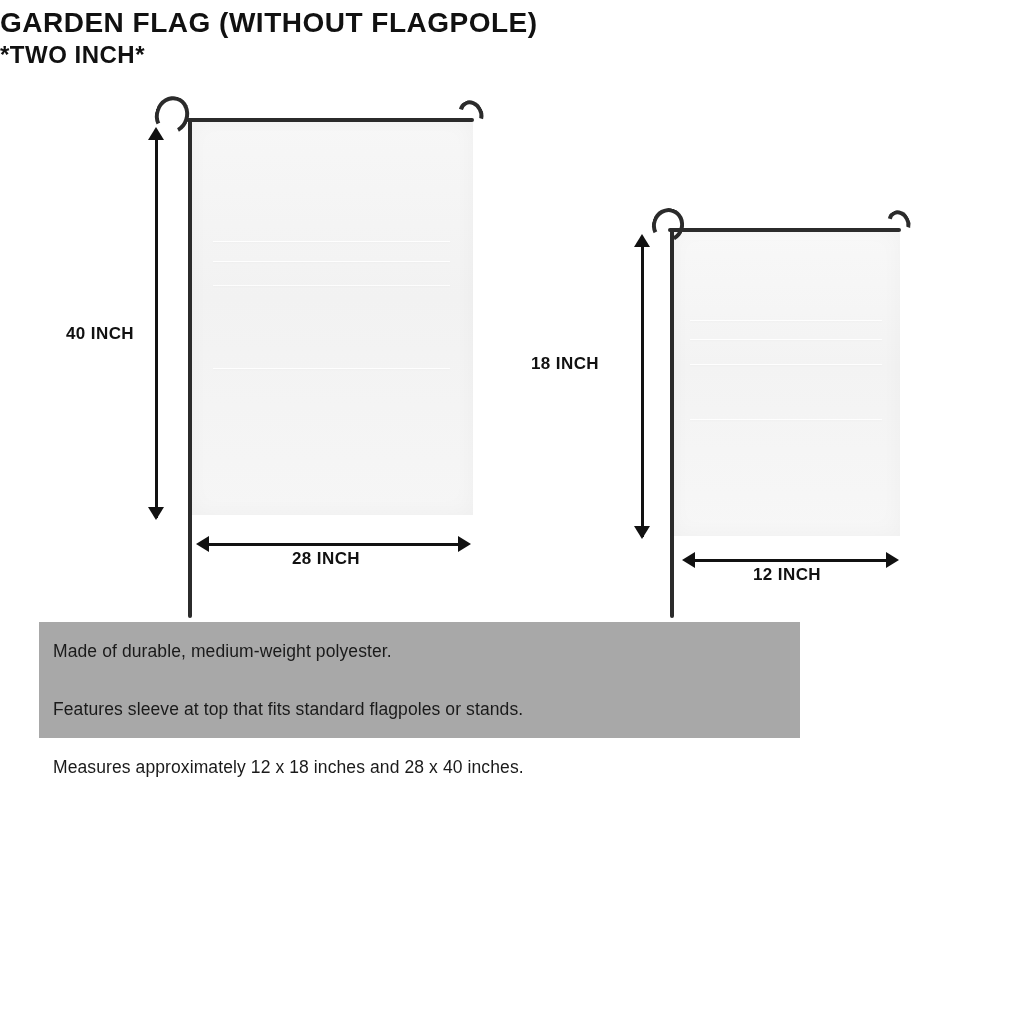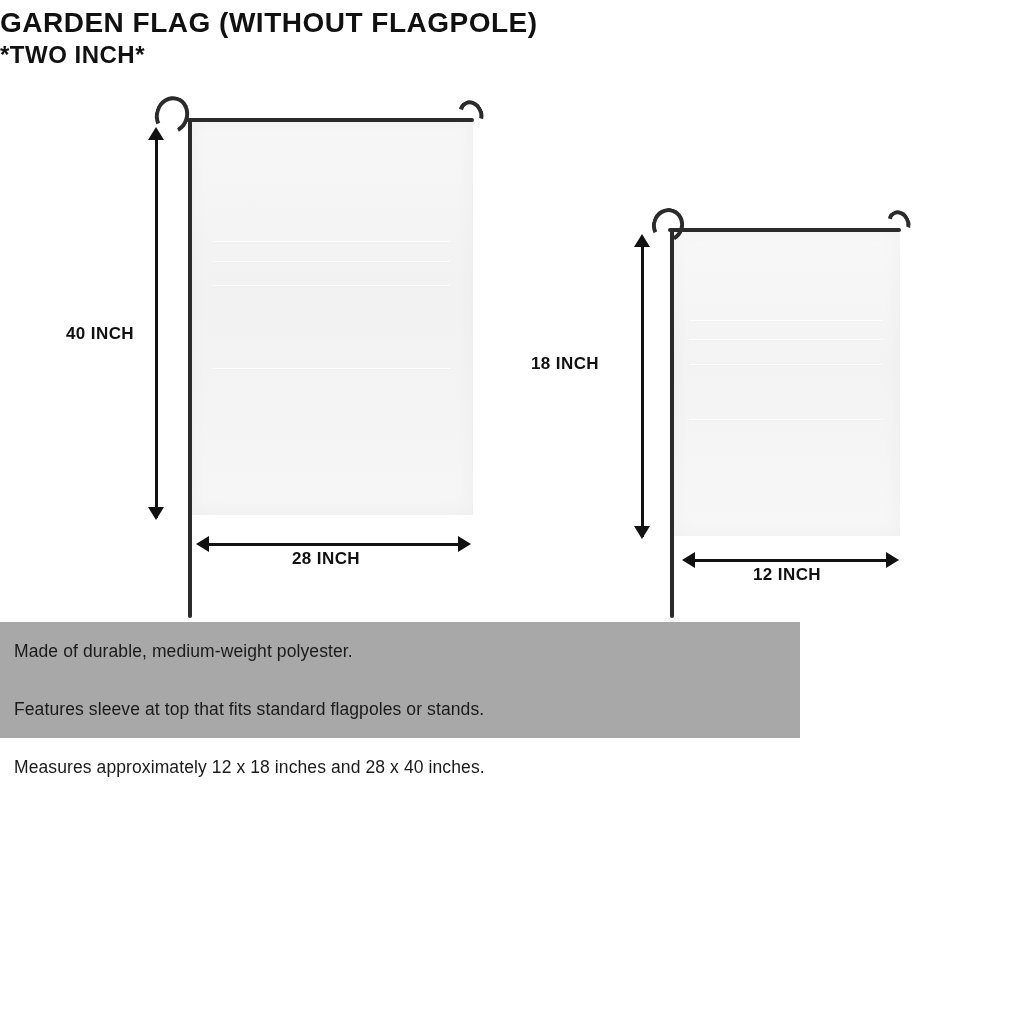--- a/index.html
+++ b/index.html
@@ -160,6 +160,7 @@
     font-size: 17.5px;
     color: #1a1a1a;
     letter-spacing: 0.1px;
+    margin-left: 39px;
   }
   .feature-row.shaded {
     background: #a8a8a8;

